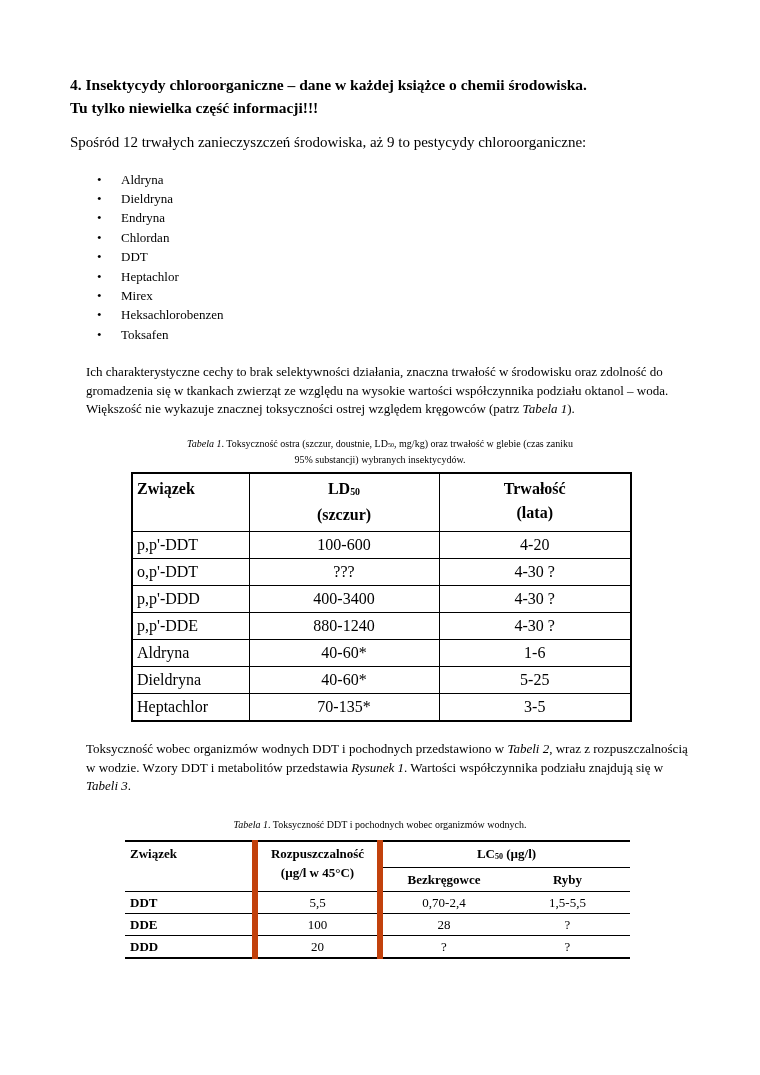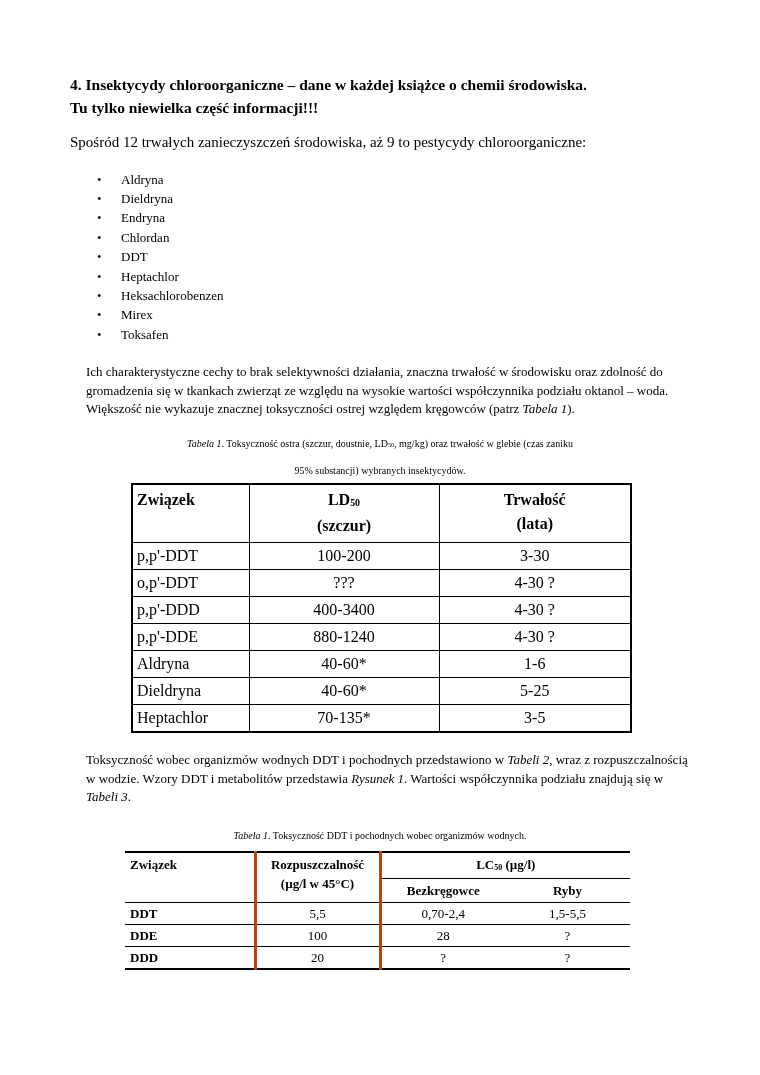--- a/index.html
+++ b/index.html
@@ -163,8 +163,8 @@
     <li>Chlordan</li>
     <li>DDT</li>
     <li>Heptachlor</li>
+    <li>Mirex</li>
     <li>Heksachlorobenzen</li>
-    <li>Mirex</li>
     <li>Toksafen</li>
   </ul>
 

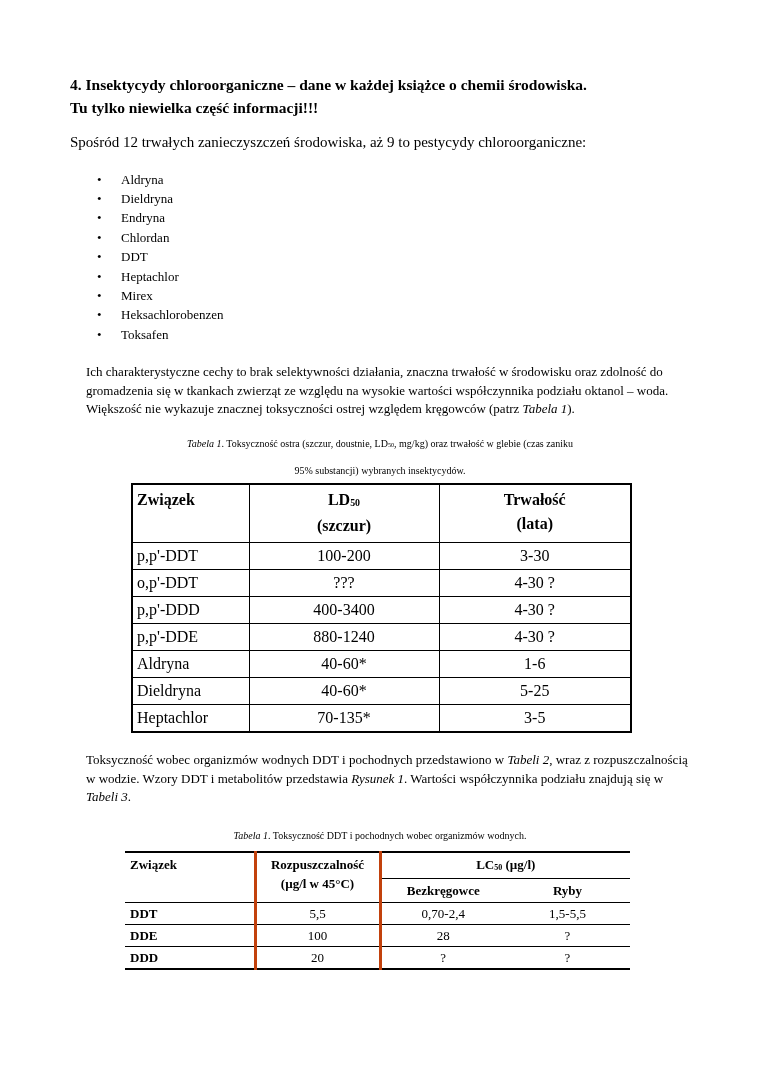--- a/index.html
+++ b/index.html
@@ -61,7 +61,7 @@
     margin: 17px 0 0 0;
   }
   .table-caption .caption-label { font-style: italic; }
-  .caption-line2 { display: block; margin-top: 11px; }
+  .caption-line2 { display: block; }
   sub.small-sub {
     font-size: 0.62em;
     vertical-align: baseline;

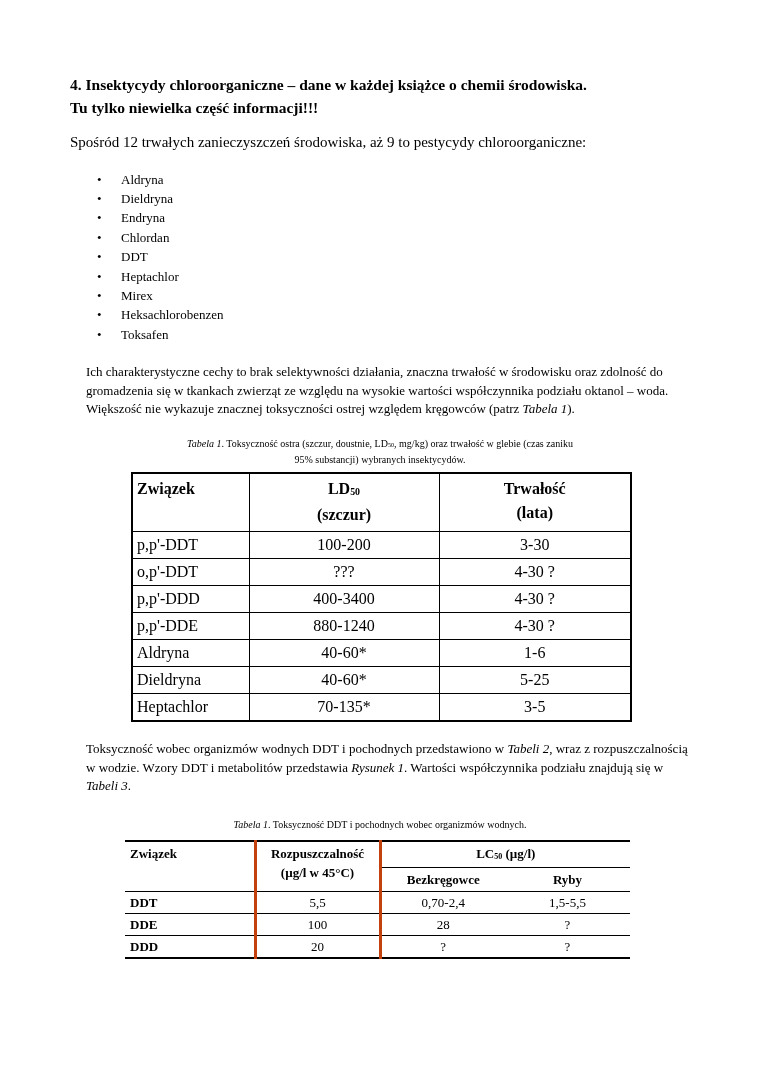--- a/index.html
+++ b/index.html
@@ -186,7 +186,7 @@
     </tr>
     <tr>
       <td class="cell-left">p,p'-DDT</td>
-      <td>100-200</td>
+      <td>100-600</td>
       <td>3-30</td>
     </tr>
     <tr>

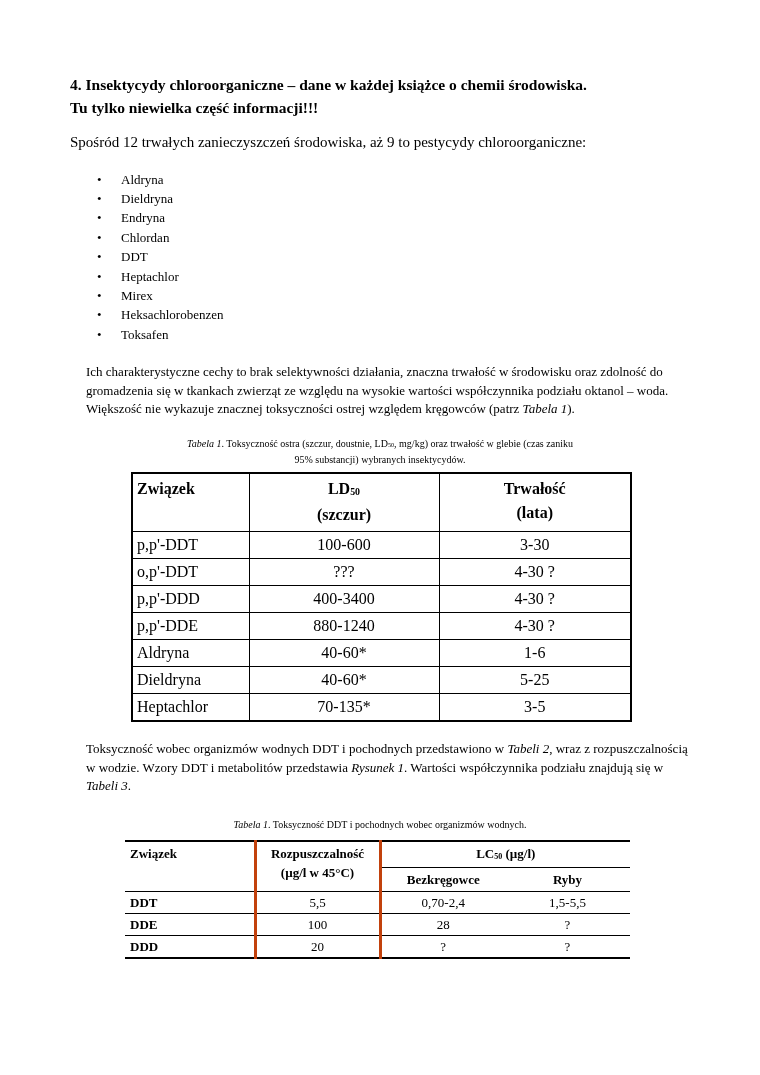--- a/index.html
+++ b/index.html
@@ -187,7 +187,7 @@
     <tr>
       <td class="cell-left">p,p'-DDT</td>
       <td>100-600</td>
-      <td>3-30</td>
+      <td>4-20</td>
     </tr>
     <tr>
       <td class="cell-left">o,p'-DDT</td>

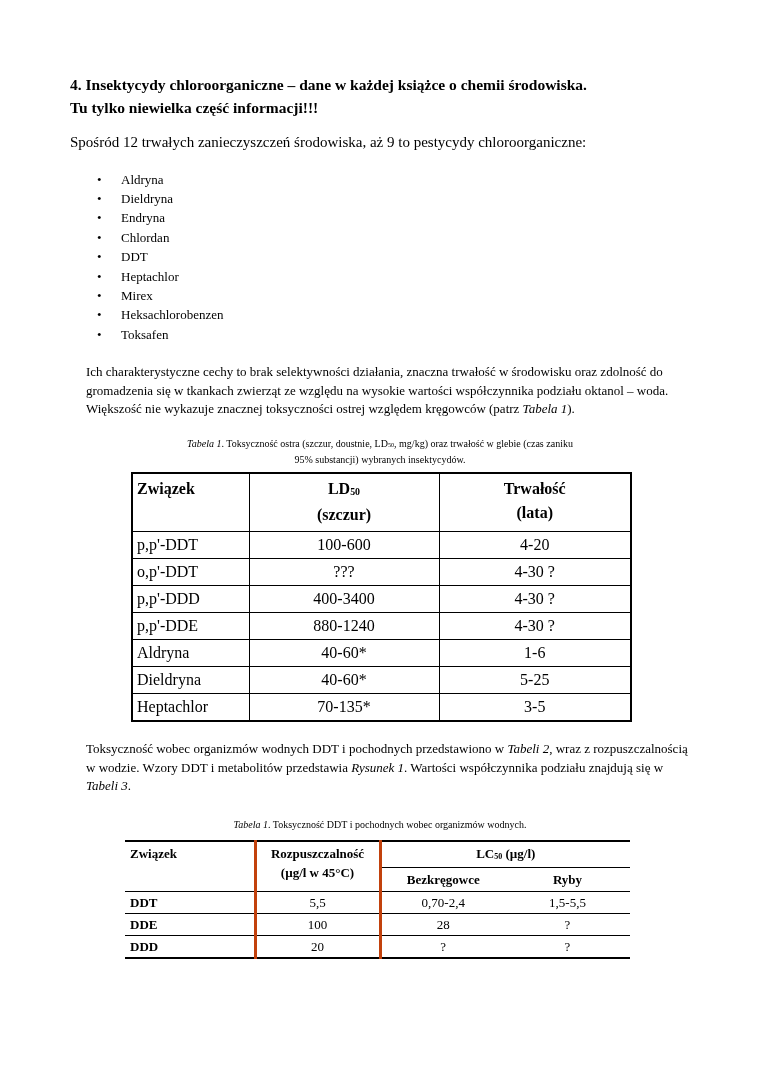--- a/index.html
+++ b/index.html
@@ -123,7 +123,7 @@
     padding: 0;
     overflow: hidden;
   }
-  table.tox-table2 .vline { border-left: 3px solid #c2410c; }
+  table.tox-table2 .vline { border-left: 6px solid #c2410c; }
   table.tox-table2 th {
     font-weight: bold;
     text-align: center;

